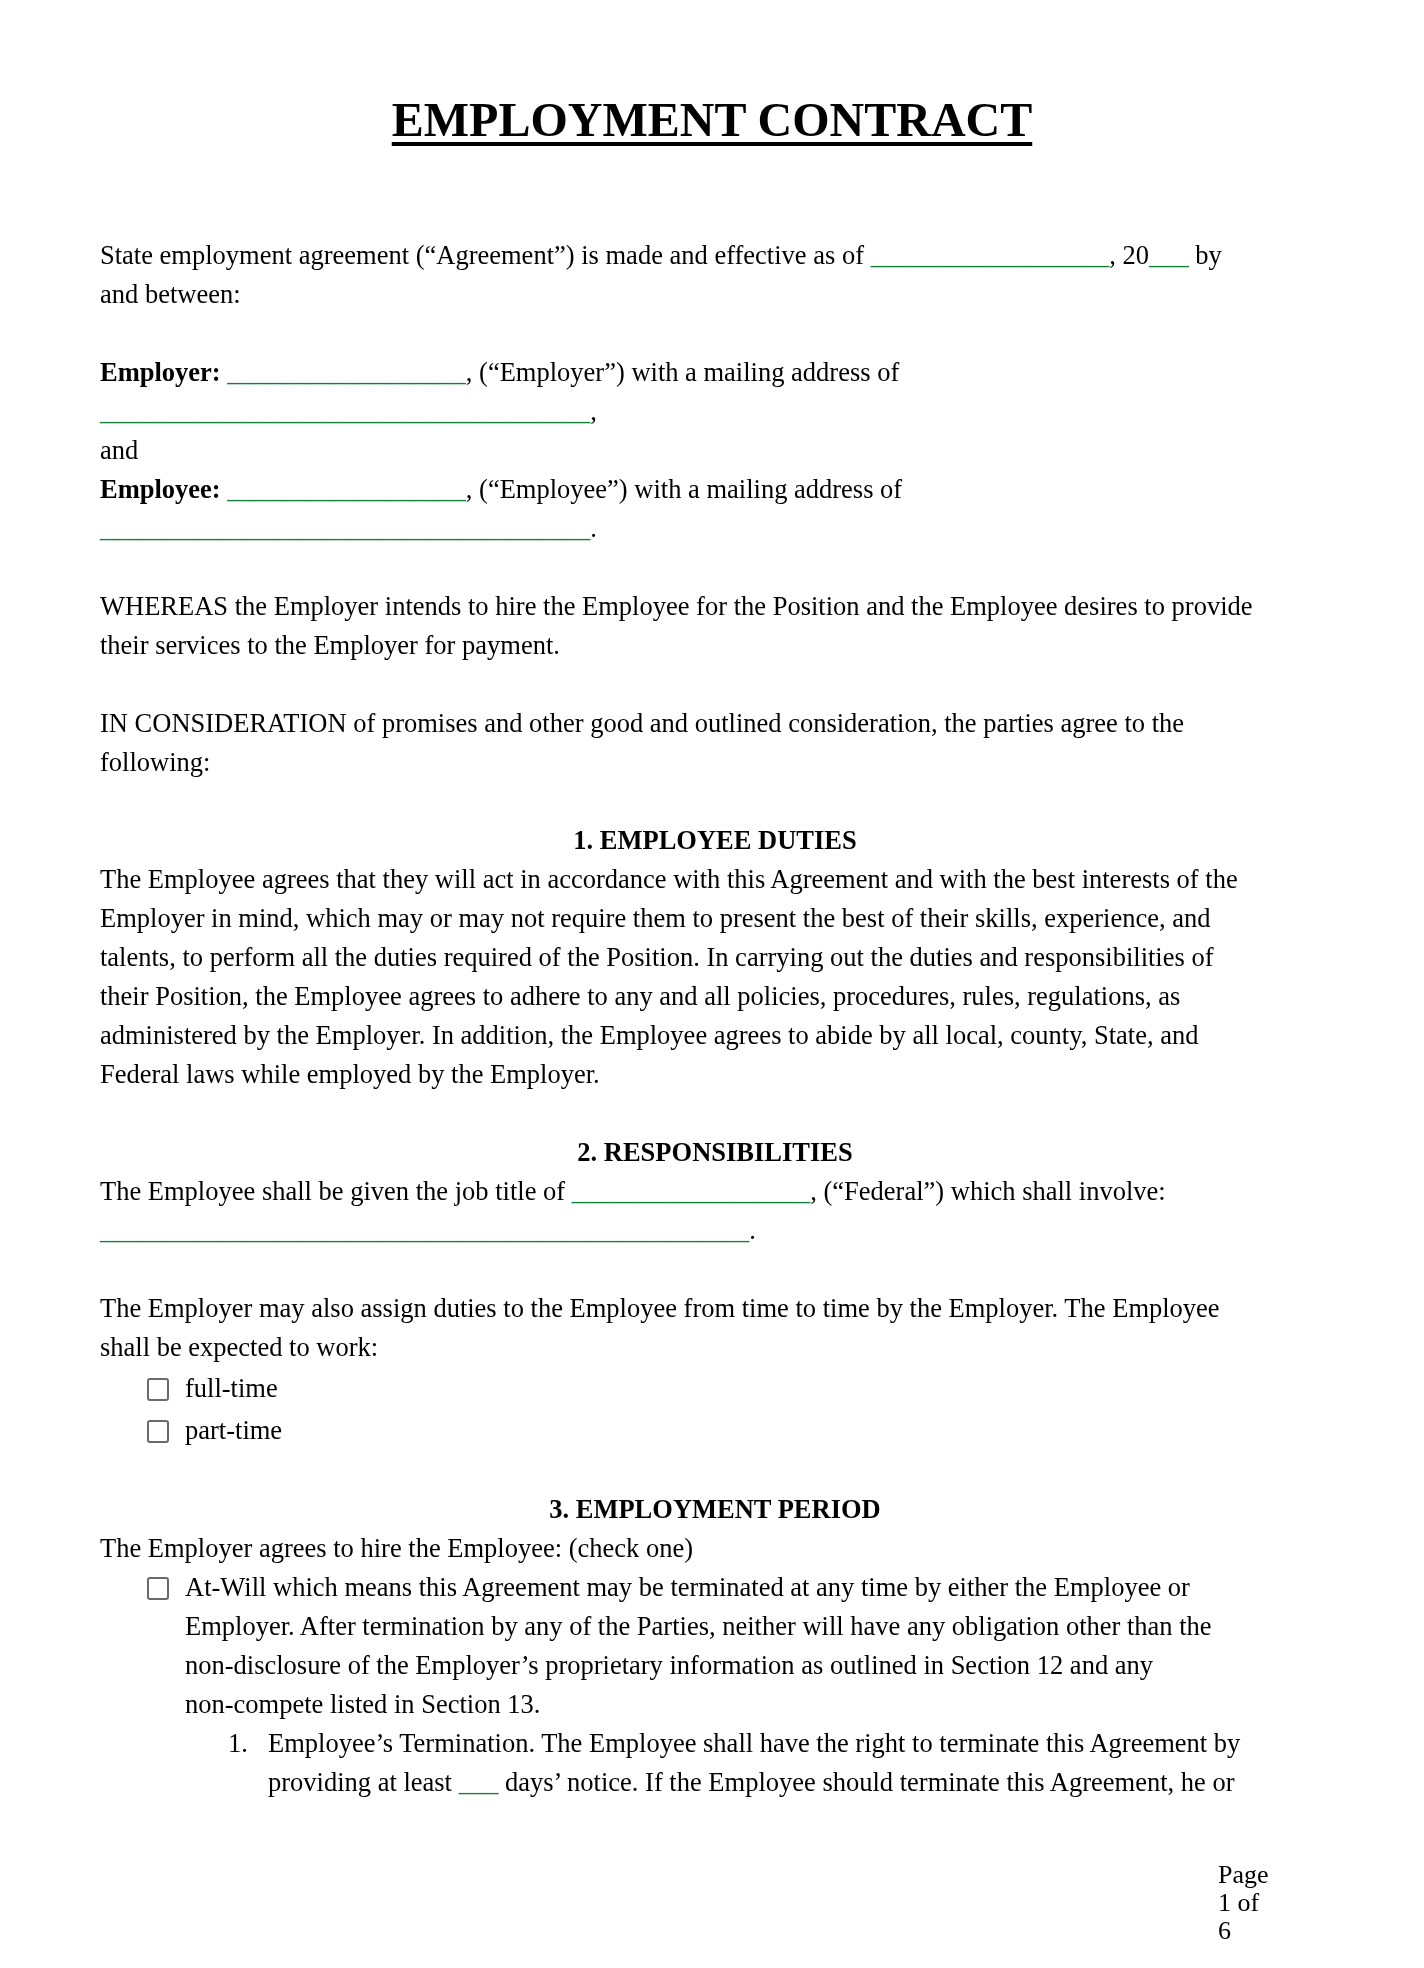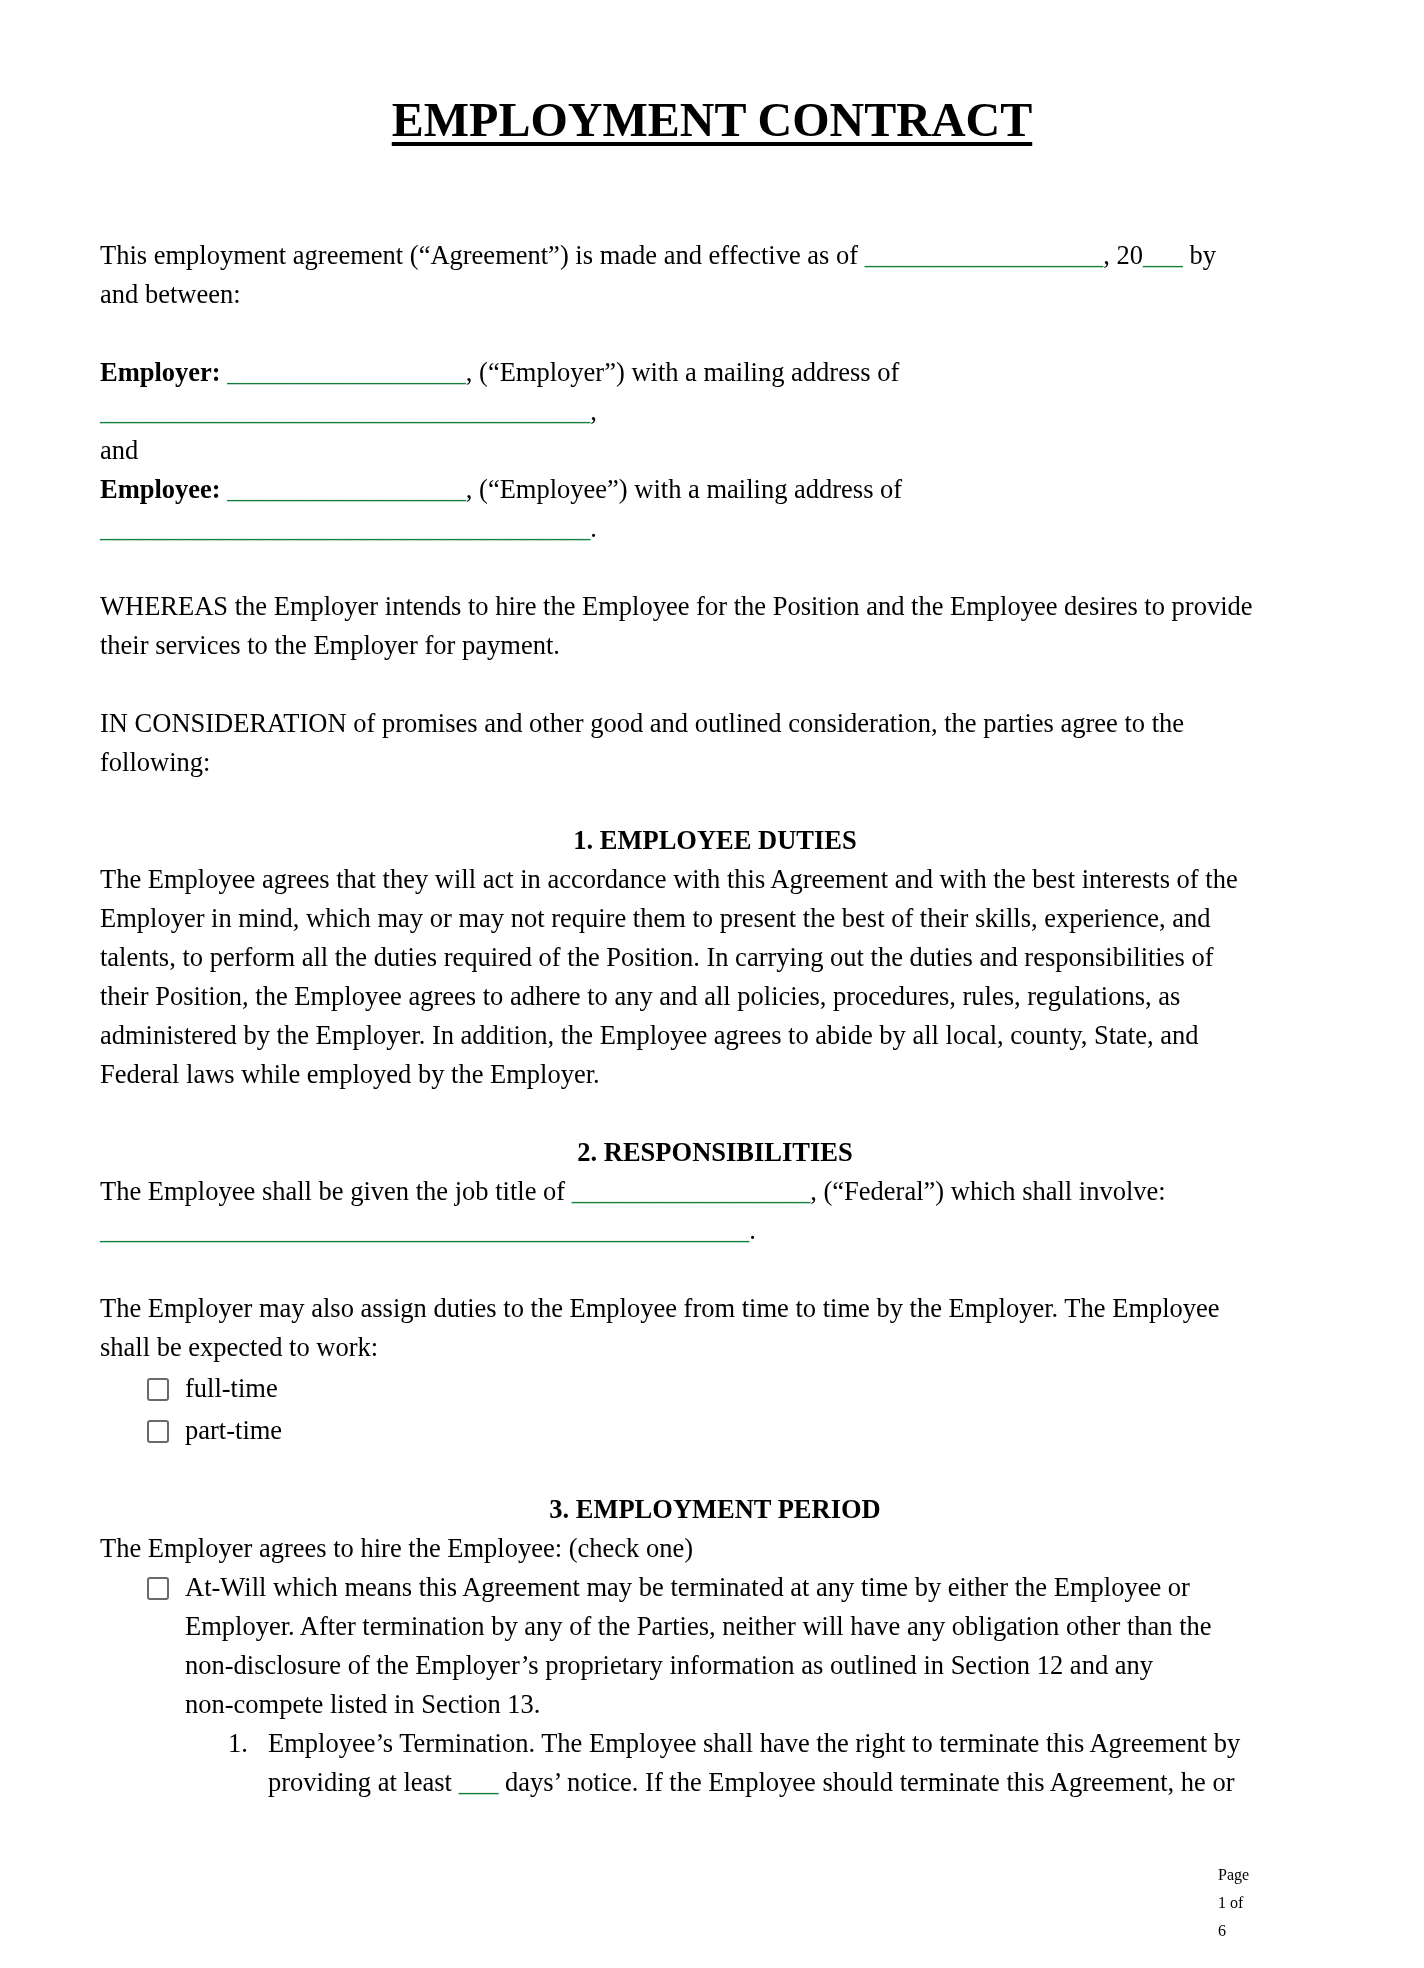--- a/index.html
+++ b/index.html
@@ -43,7 +43,7 @@
   <div class="body">
 
     <p>
-      <span>This employment agreement (“Agreement”) is made and effective as of </span><span class="blank">__________________</span><span>, 20</span><span class="blank">___</span><span> by</span><br>
+      <span>State employment agreement (“Agreement”) is made and effective as of </span><span class="blank">__________________</span><span>, 20</span><span class="blank">___</span><span> by</span><br>
       <span>and between:</span>
     </p>
     <div class="gap"></div>

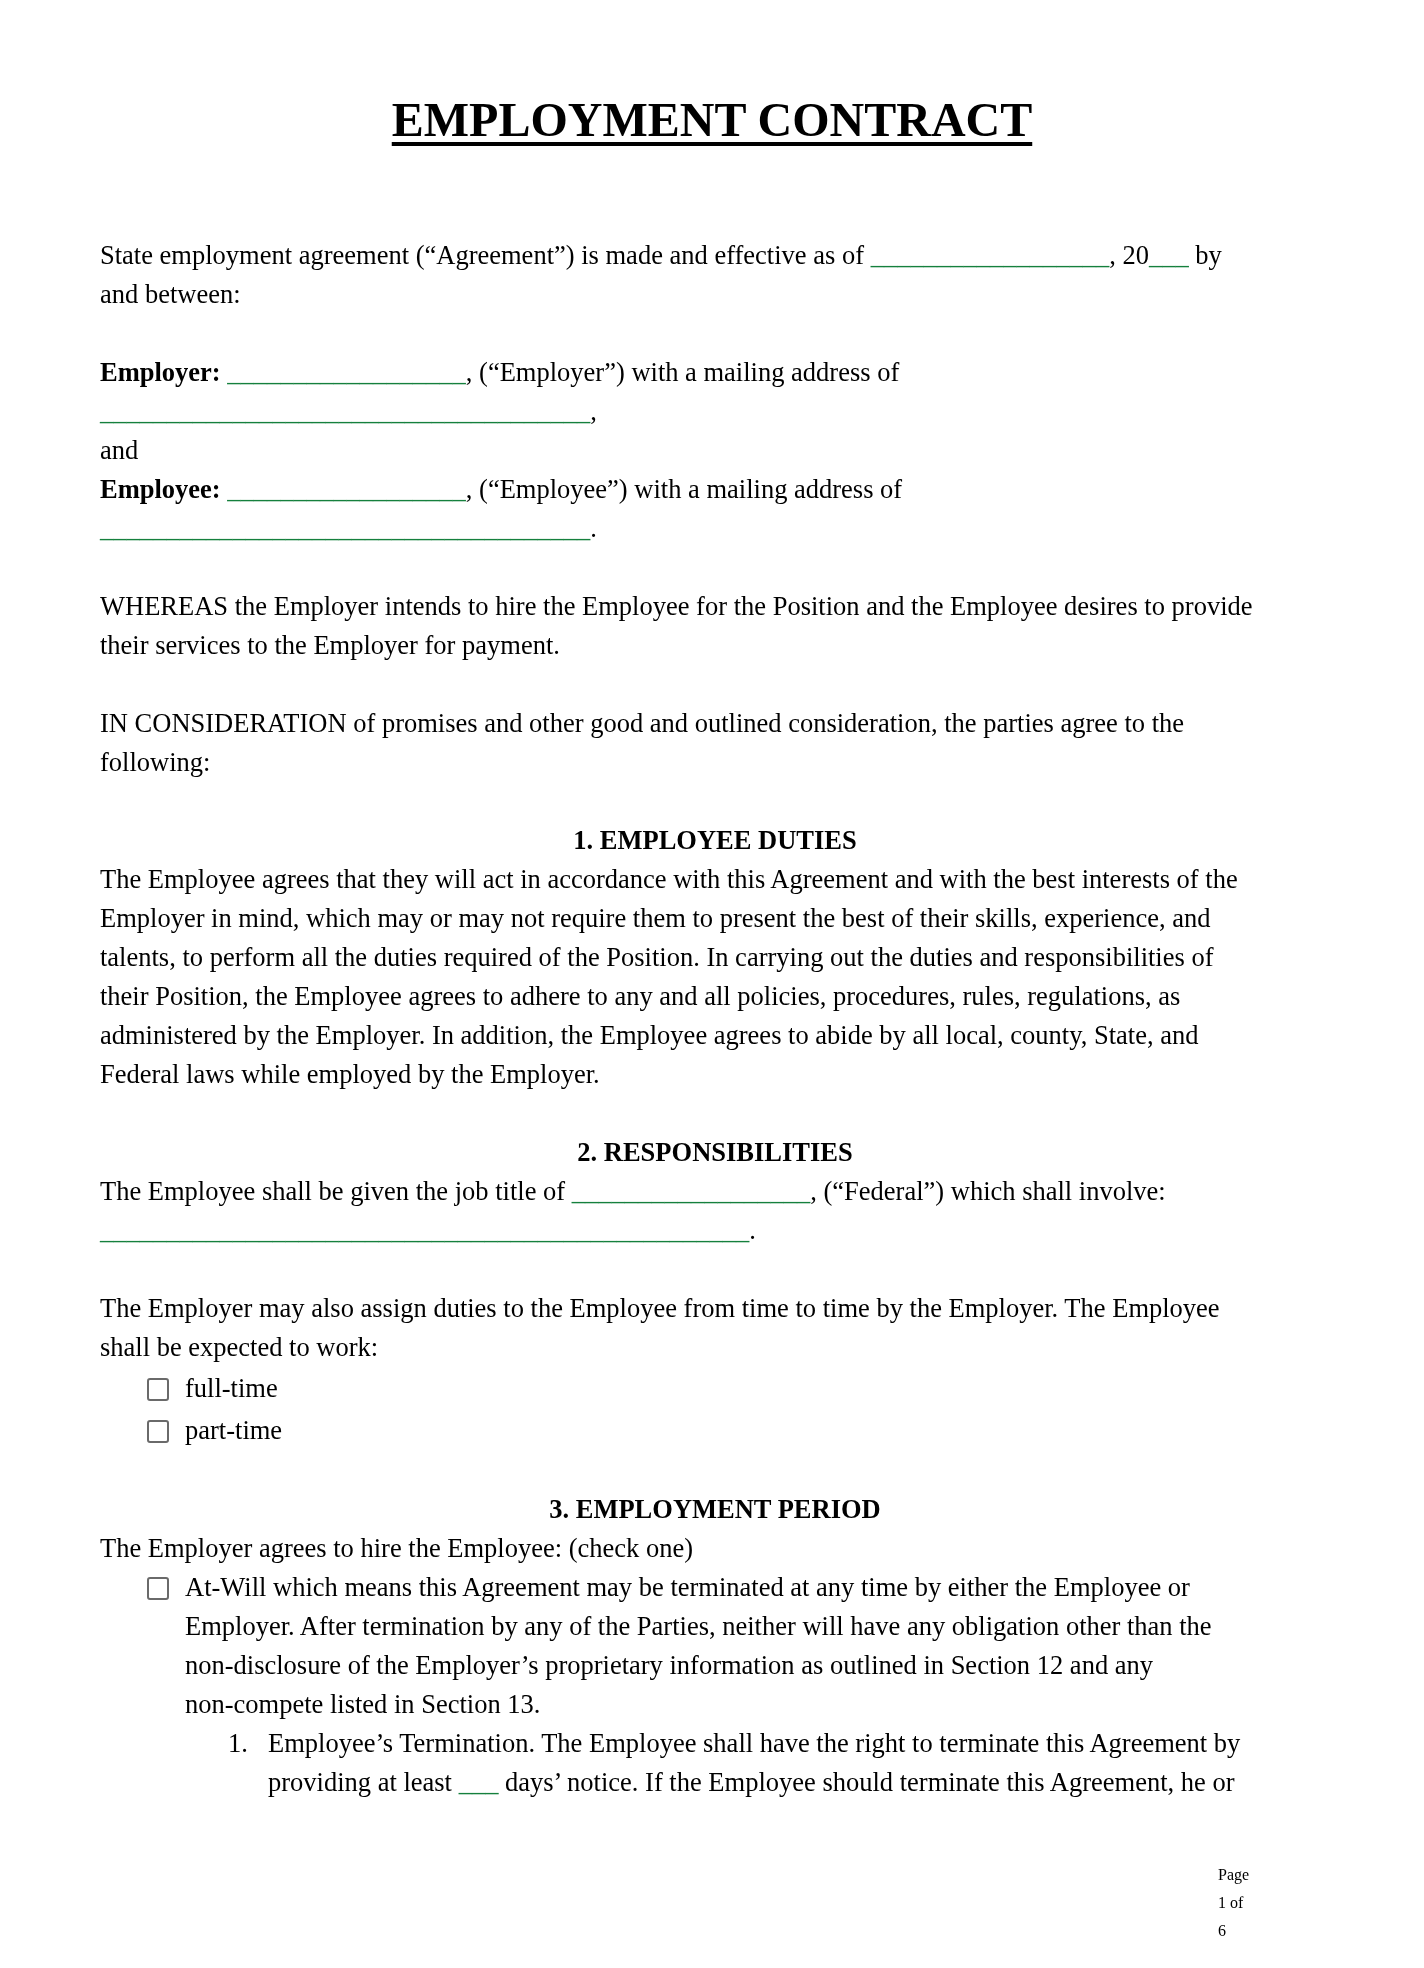--- a/index.html
+++ b/index.html
@@ -30,7 +30,7 @@
     .num { position: absolute; left: 128px; top: 0; }
     .footer {
       position: absolute; left: 1218px; top: 1853px;
-      font-family: "Liberation Serif", "DejaVu Serif", serif; font-size: 16px; line-height: 28px; color: #000;
+      font-family: "Liberation Serif", "DejaVu Serif", serif; font-size: 26px; line-height: 28px; color: #000;
     }
   </style>
 </head>

